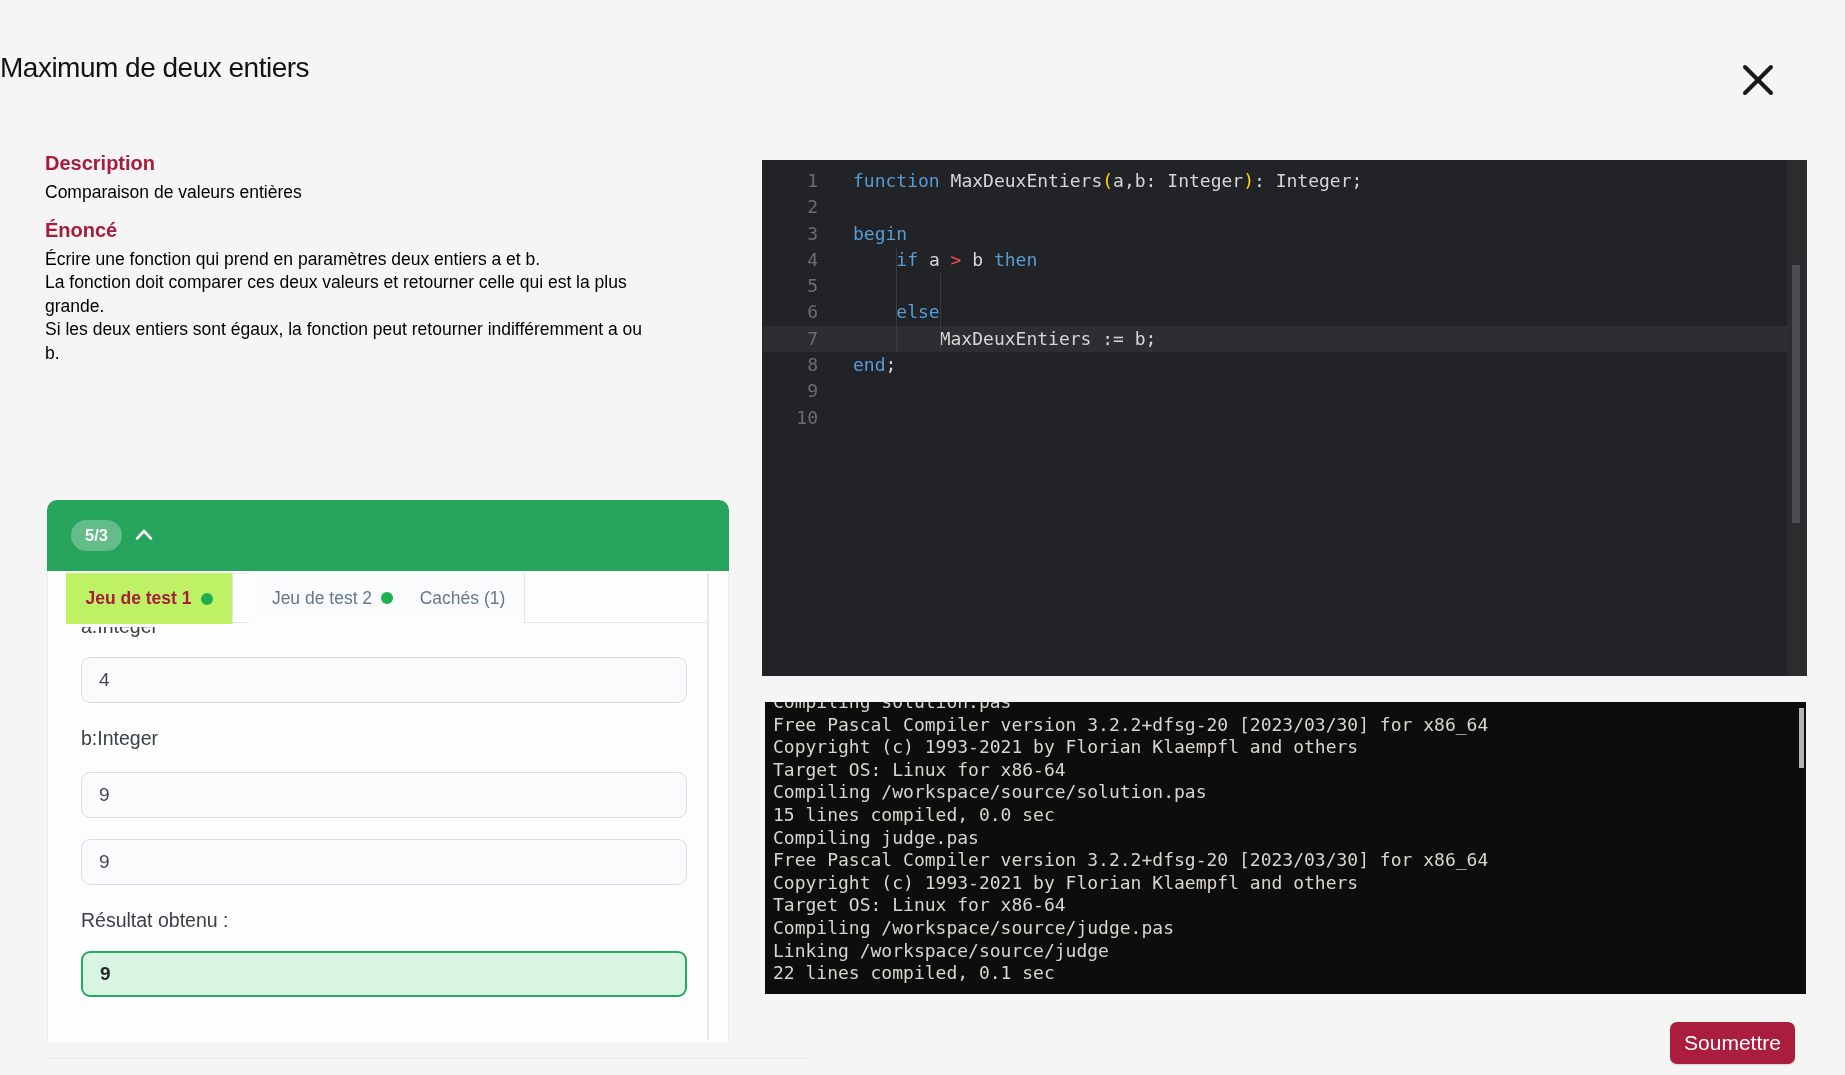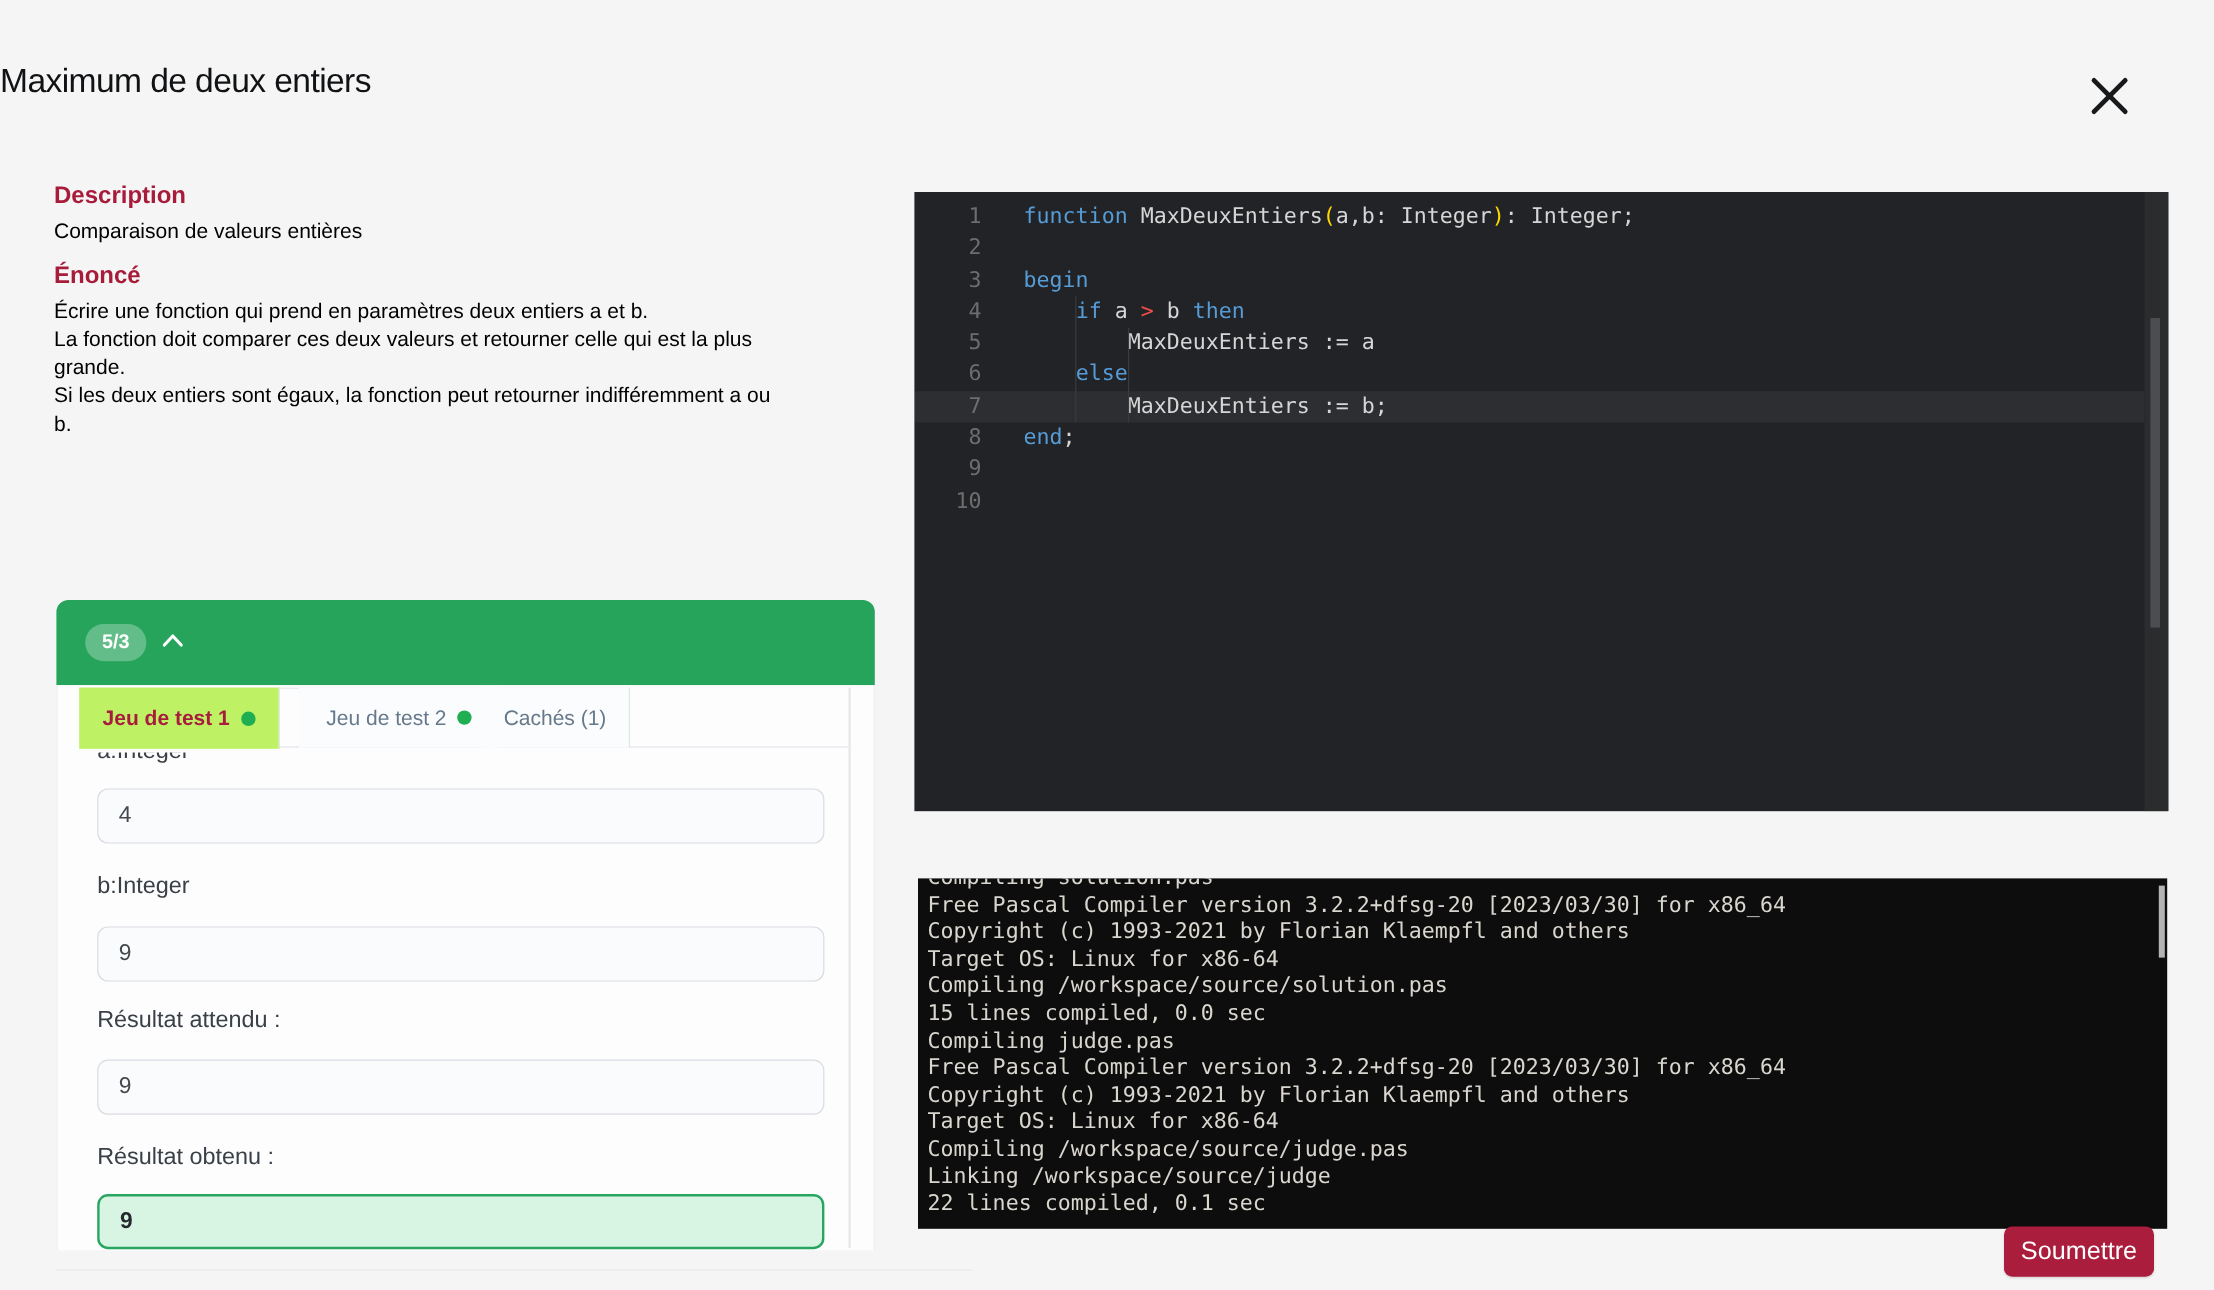--- a/index.html
+++ b/index.html
@@ -137,7 +137,7 @@
       <div class="code-line"><span class="ln">2</span><span class="code"></span></div>
       <div class="code-line"><span class="ln">3</span><span class="code"><span class="tk-kw">begin</span></span></div>
       <div class="code-line"><span class="ln">4</span><span class="code"><span class="tk-pl">    </span><span class="tk-kw">if</span><span class="tk-pl"> a </span><span class="tk-op">&gt;</span><span class="tk-pl"> b </span><span class="tk-kw">then</span></span></div>
-      <div class="code-line"><span class="ln">5</span><span class="code"><span class="tk-pl">        MaxDeuxEntiers := a</span></span></div>
+      <div class="code-line"><span class="ln">5</span></div>
       <div class="code-line"><span class="ln">6</span><span class="code"><span class="tk-pl">    </span><span class="tk-kw">else</span></span></div>
       <div class="code-line"><span class="ln">7</span><span class="code"><span class="tk-pl">        MaxDeuxEntiers := b;</span></span></div>
       <div class="code-line"><span class="ln">8</span><span class="code"><span class="tk-kw">end</span><span class="tk-pl">;</span></span></div>

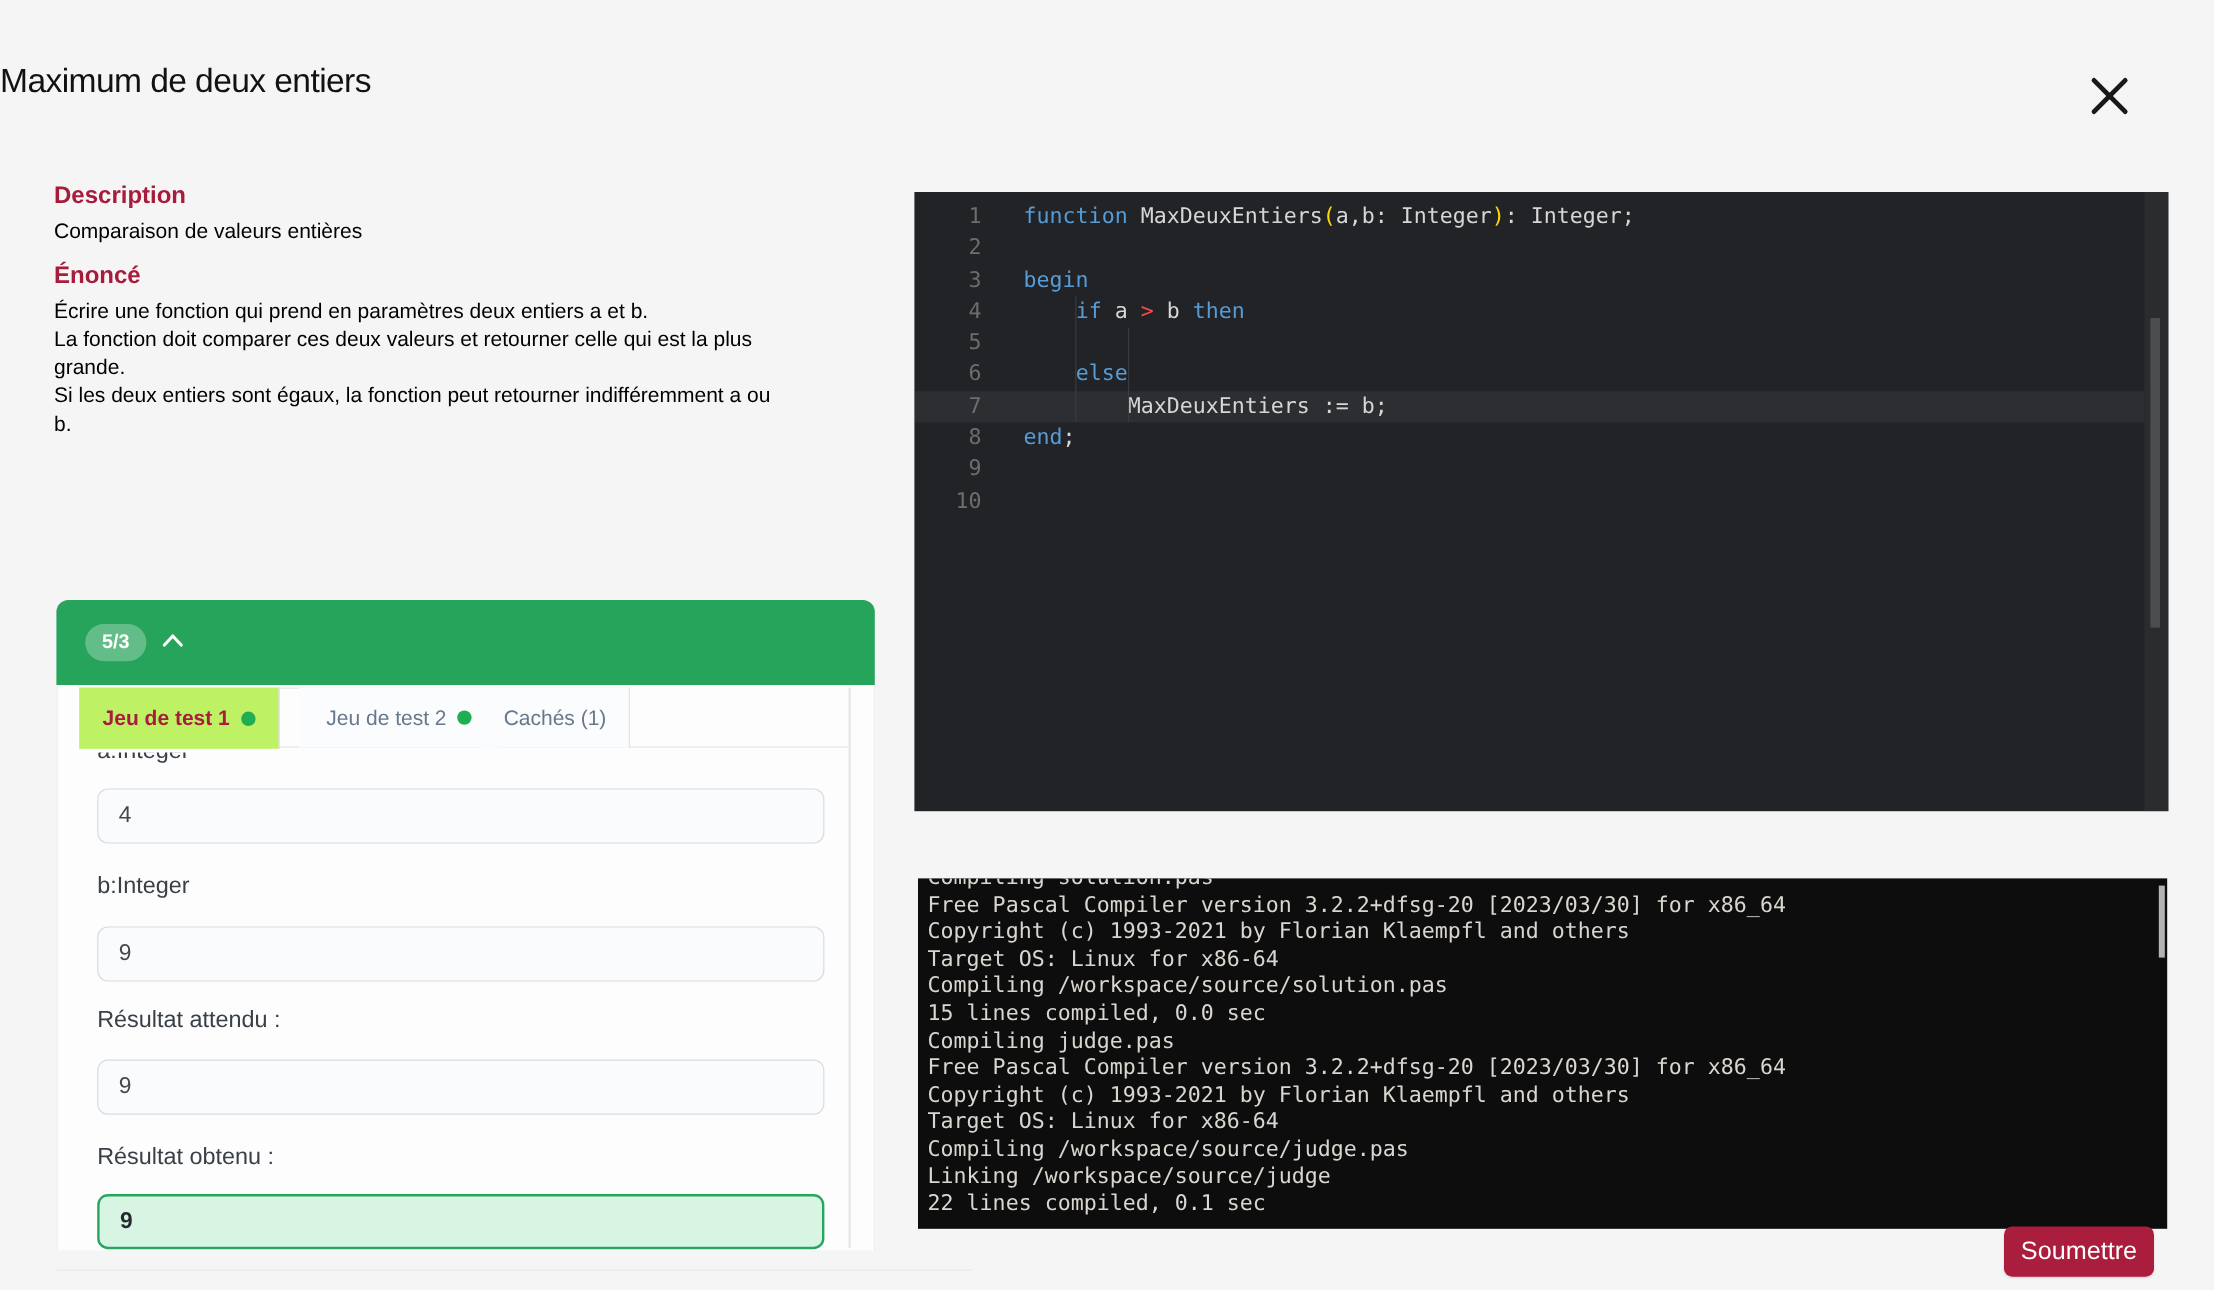--- a/index.html
+++ b/index.html
@@ -92,7 +92,7 @@
   .ed-sb-thumb{position:absolute;left:1030px;top:105px;width:8px;height:258px;background:#4b4d50;}
   
   .terminal{
-    position:absolute;left:765px;top:732px;width:1041px;height:292px;
+    position:absolute;left:765px;top:702px;width:1041px;height:292px;
     background:#0d0d0d;overflow:hidden;
     font-family:"DejaVu Sans Mono",monospace;font-size:18px;line-height:22.6px;color:#d9d5cf;
   }

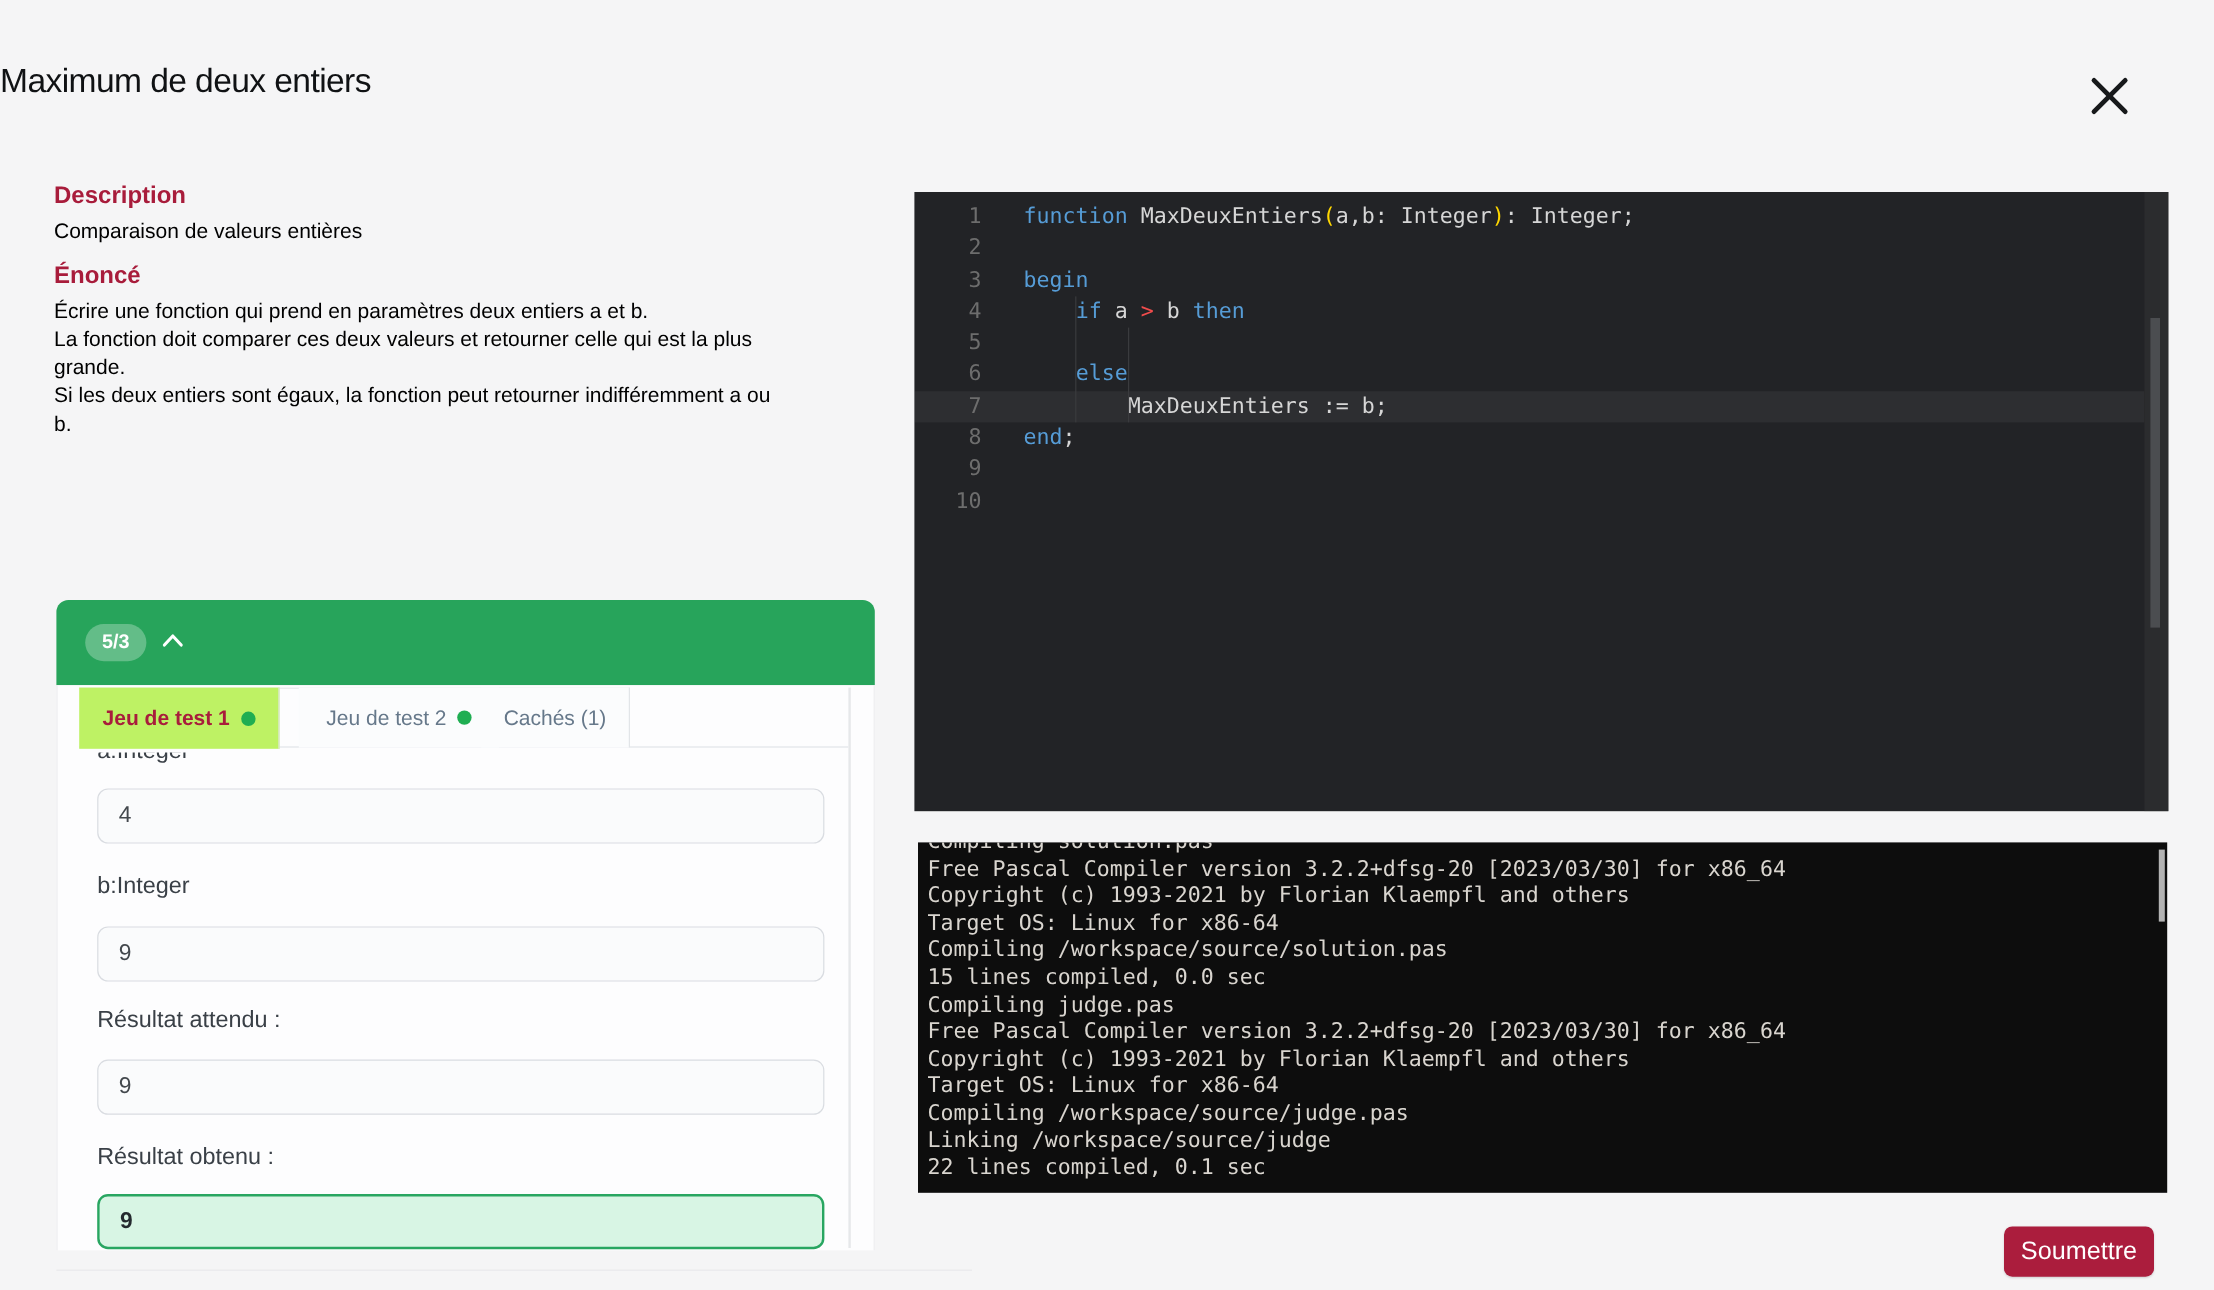--- a/index.html
+++ b/index.html
@@ -181,7 +181,6 @@
       <input class="f-input mt-a" value="4" style="">
       <div class="field-label mt-b">b:Integer</div>
       <input class="f-input mt-c" value="9" style="">
-      <div class="field-label mt-d">Résultat attendu :</div>
       <input class="f-input mt-d" value="9" style="">
       <div class="field-label mt-b">Résultat obtenu :</div>
       <input class="f-input mt-a success" value="9" style="">

